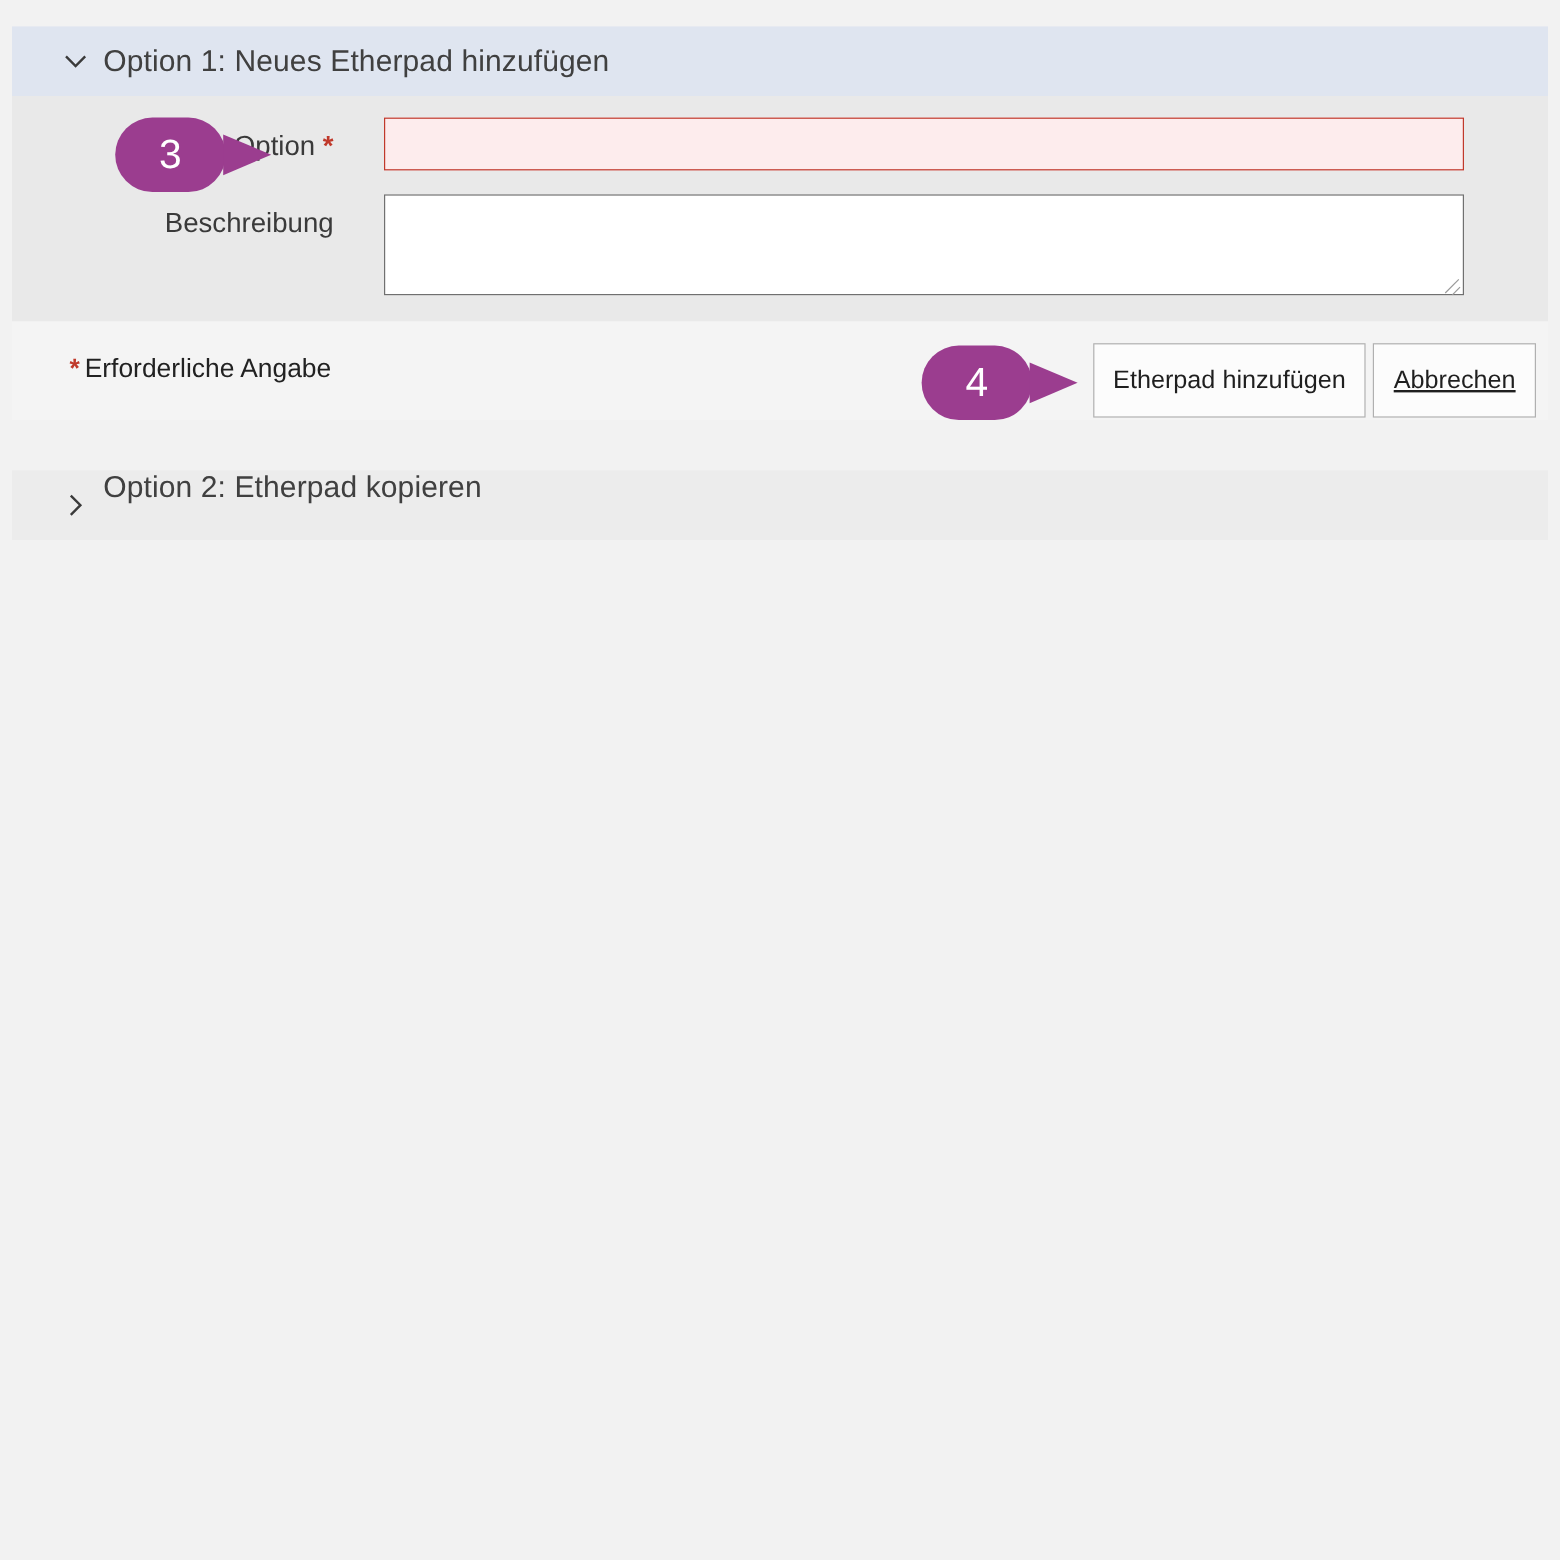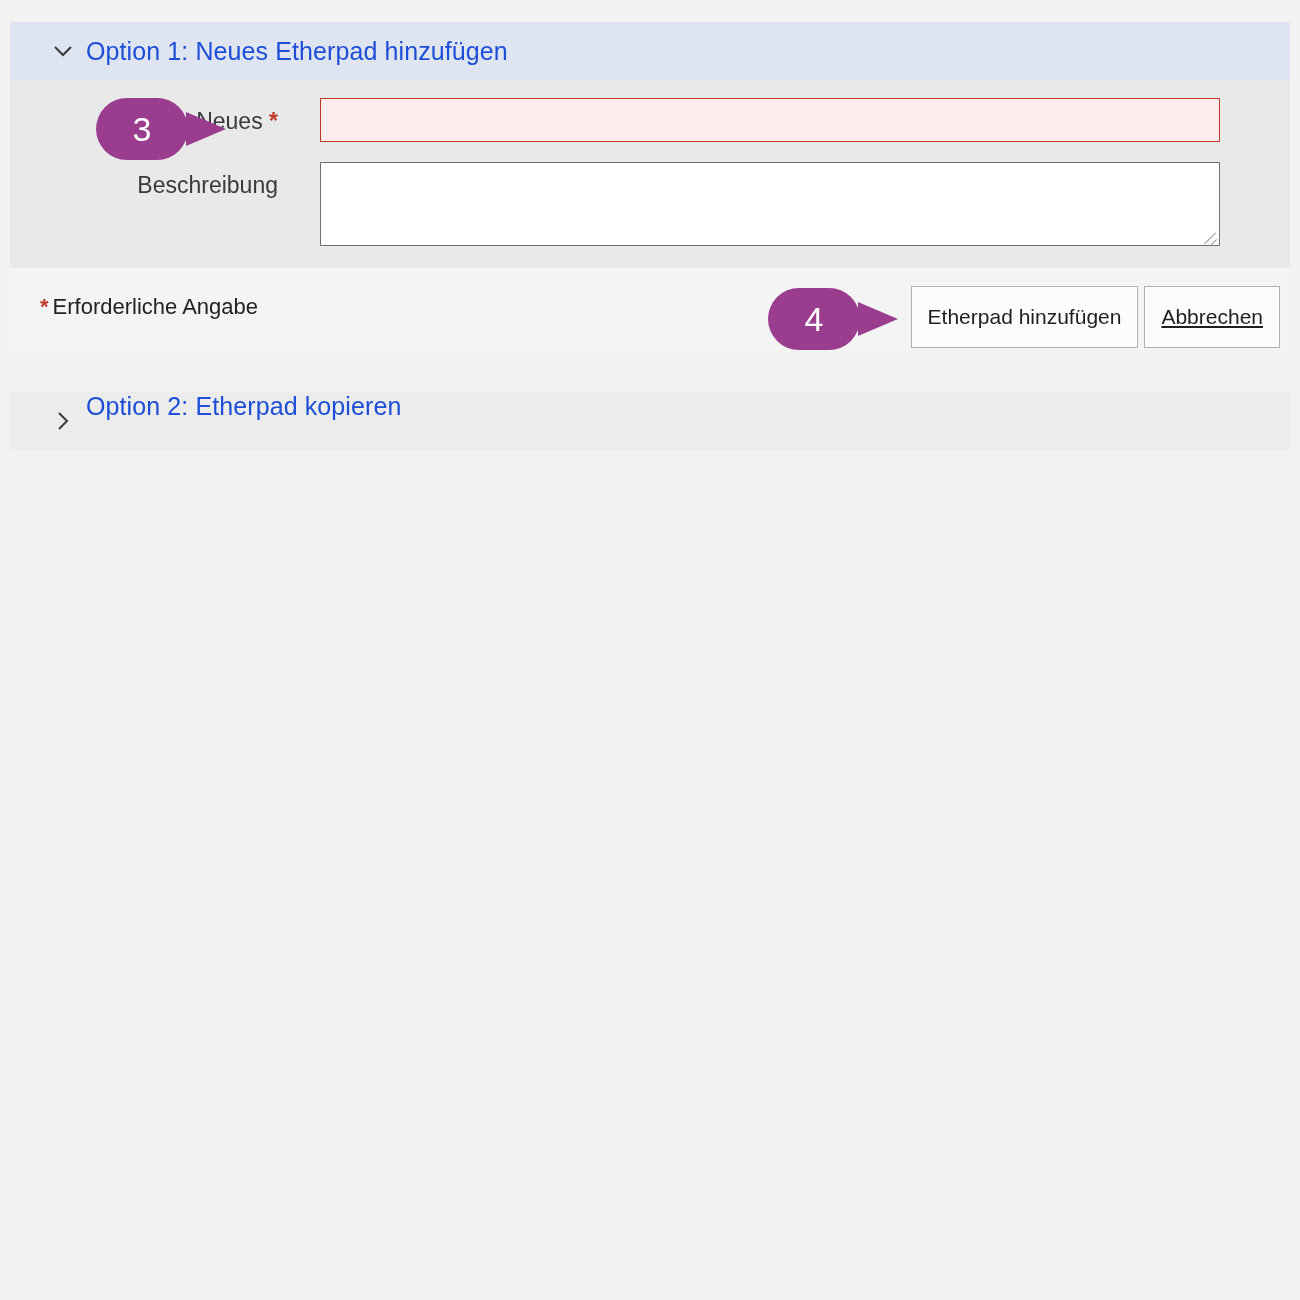--- a/index.html
+++ b/index.html
@@ -41,7 +41,7 @@
   }
   .section-title {
     font-size: 25px;
-    color: #1d4ed8;
+    color: #404040;
     letter-spacing: 0.1px;
   }
   .chev {

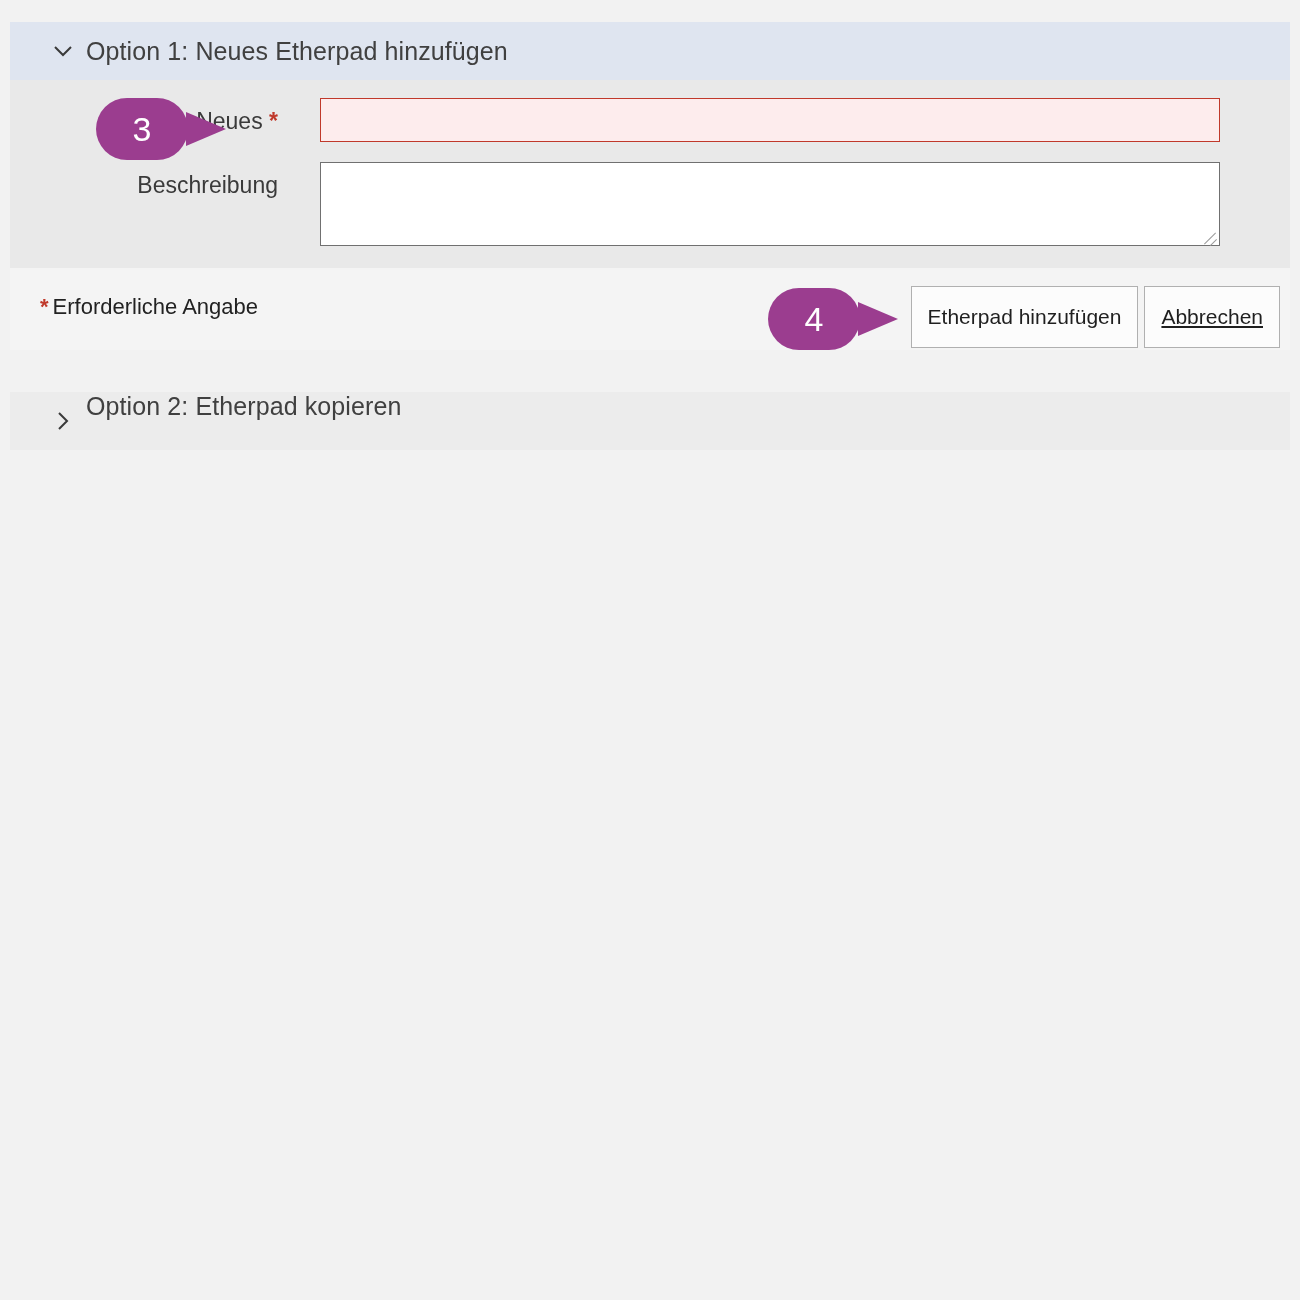--- a/index.html
+++ b/index.html
@@ -252,7 +252,7 @@
 
       <div class="form-row">
         <div class="form-label">
-          <span>Neues</span>
+          <span>Option</span>
           <span class="req-star">*</span>
         </div>
         <input class="title-input" type="text" value="" style="">

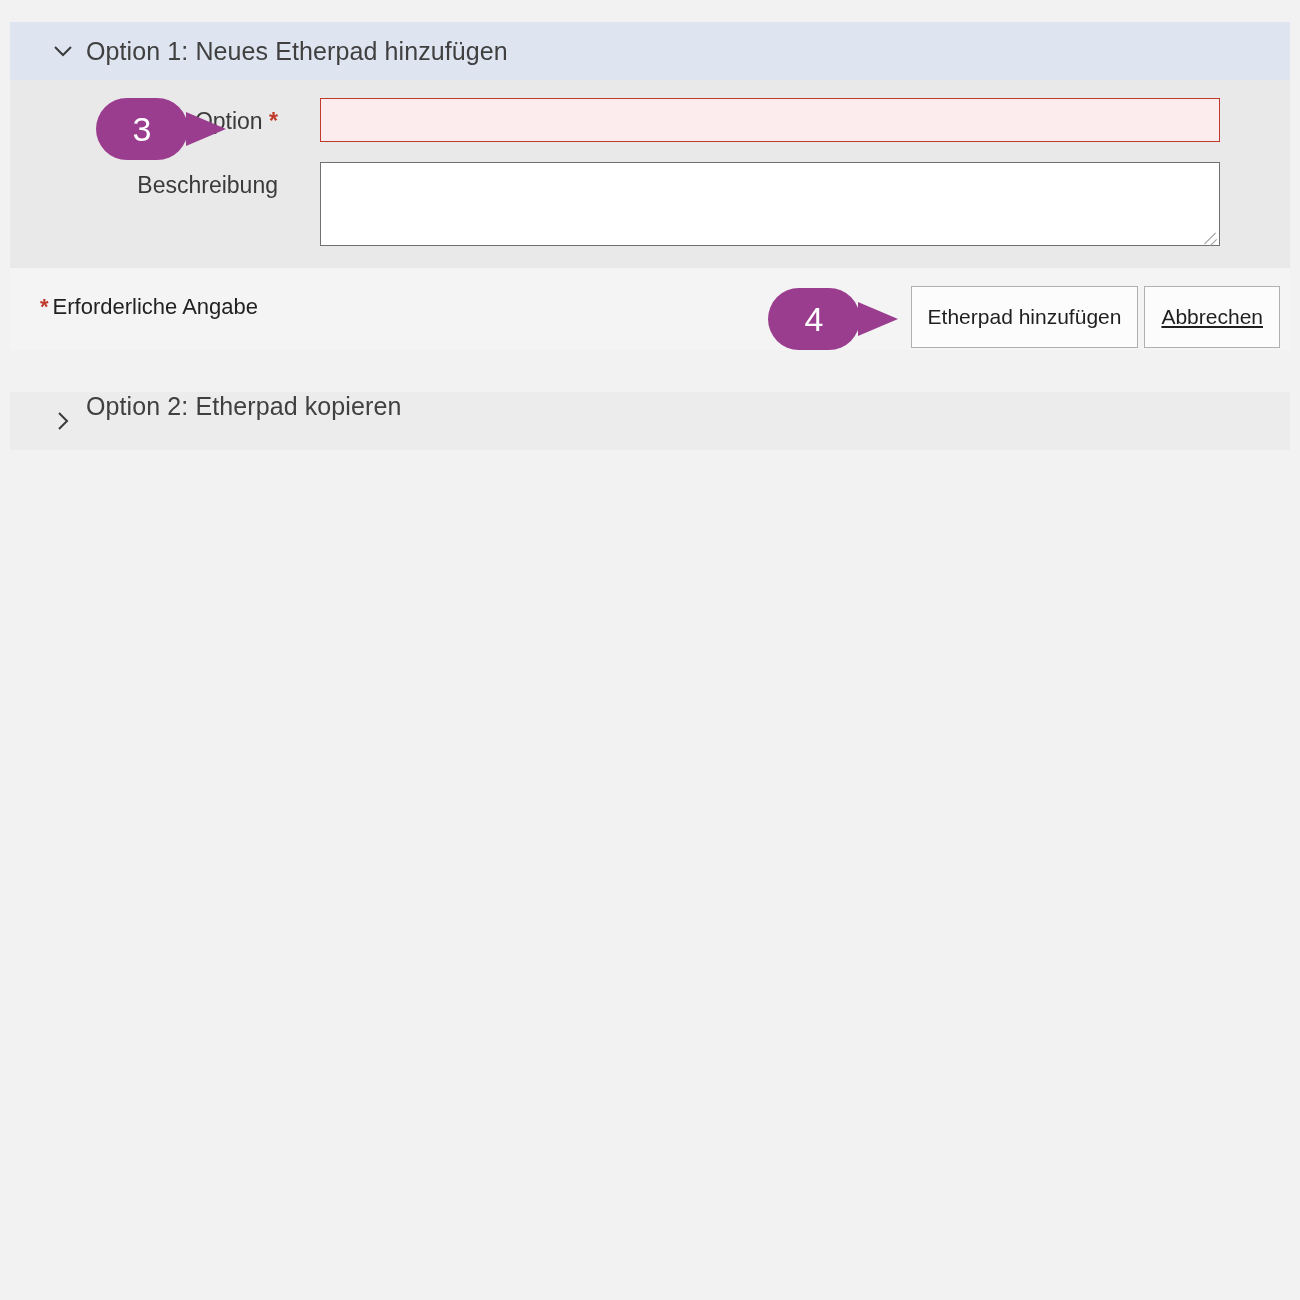--- a/index.html
+++ b/index.html
@@ -153,7 +153,7 @@
   }
   .required-note {
     position: absolute;
-    left: 30px;
+    left: 48px;
     top: 50%;
     margin-top: -15px;
     font-size: 22px;

